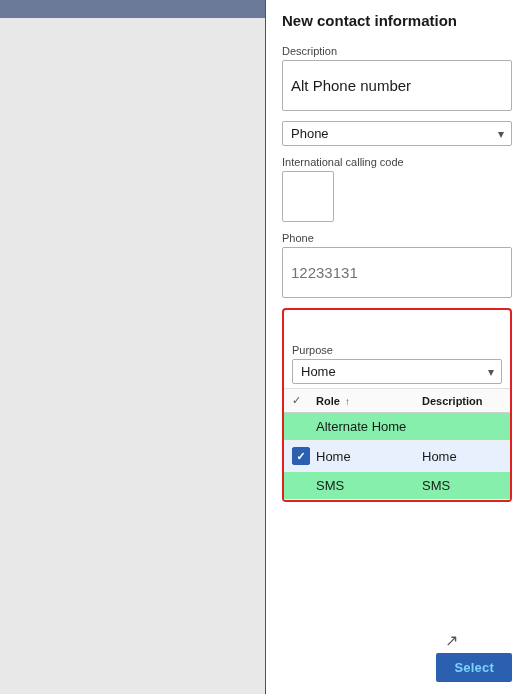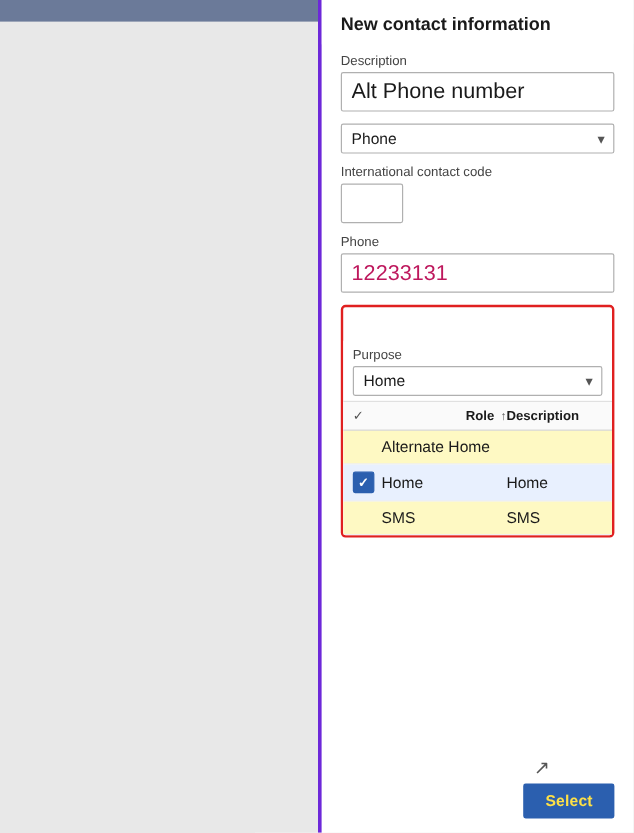--- a/index.html
+++ b/index.html
@@ -40,7 +40,7 @@
       width: 263px;
       height: 694px;
       background: #ffffff;
-      border-left: 3px solid #6d28d9;
+      border-left: 1px solid #6d28d9;
       padding: 0;
       display: flex;
       flex-direction: column;

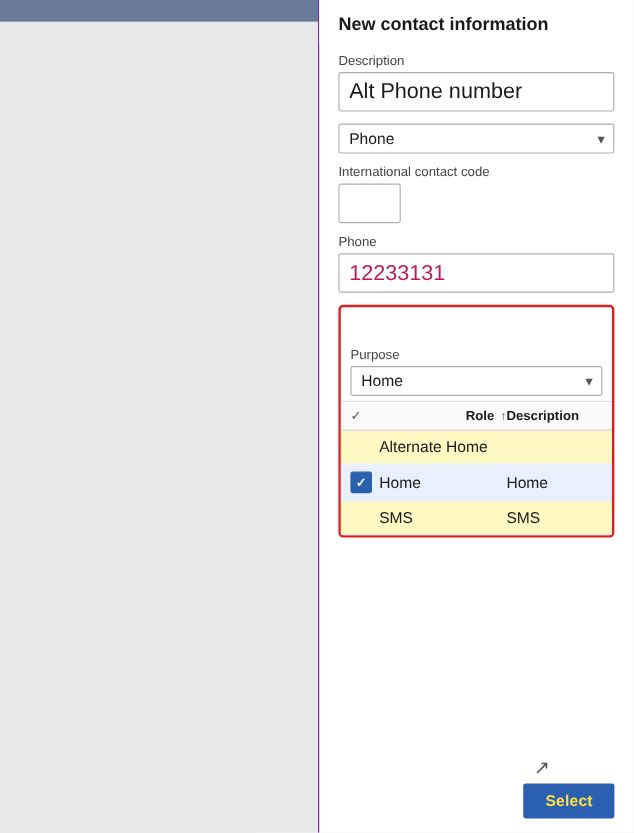--- a/index.html
+++ b/index.html
@@ -81,8 +81,8 @@
       width: 100%;
       border: 1px solid #b0b0b0;
       border-radius: 2px;
-      padding: 5px 8px;
-      font-size: 18px;
+      padding: 16px 8px;
+      font-size: 15px;
       color: #1a1a1a;
       background: #fff;
       outline: none;

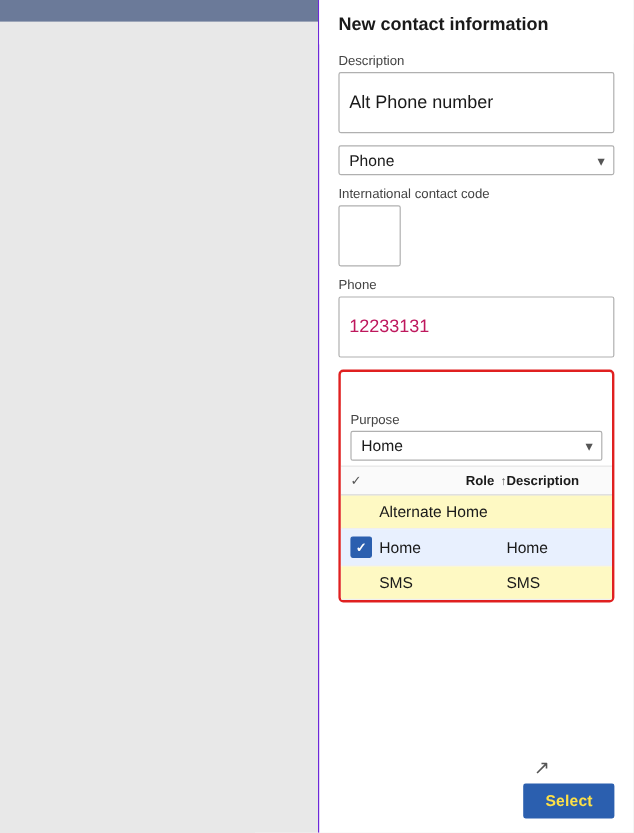--- a/index.html
+++ b/index.html
@@ -297,7 +297,7 @@
       </div>
 
       <div class="field-group">
-        <label class="field-label">International contact code</label>
+        <label class="field-label">International calling code</label>
         <input class="field-input small-input" type="text" value="" style="">
       </div>
 

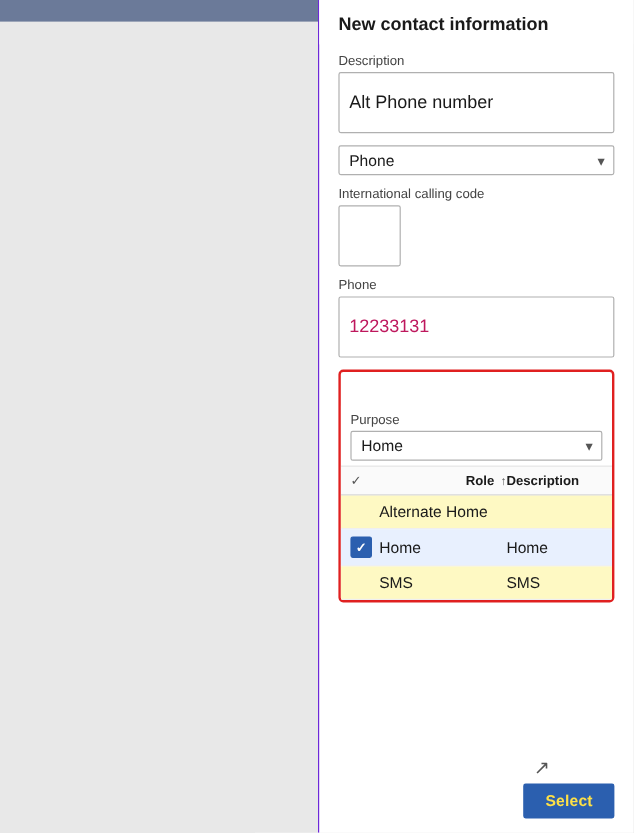--- a/index.html
+++ b/index.html
@@ -120,7 +120,7 @@
     }
 
     .phone-input {
-      color: #be185d;
+      color: #737373;
     }
 
     .small-input {

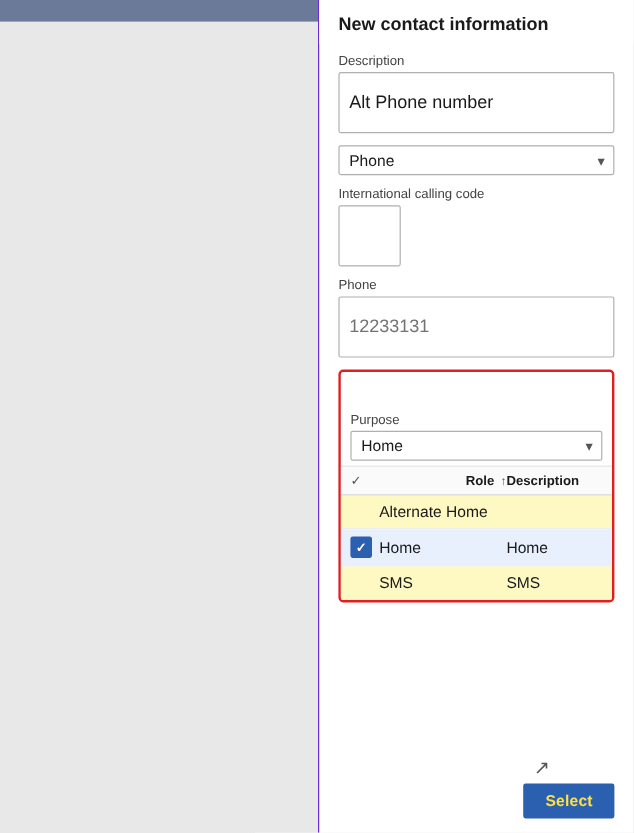--- a/index.html
+++ b/index.html
@@ -166,7 +166,6 @@
       font-size: 11px;
       font-weight: 600;
       color: #1a1a1a;
-      text-align: right;
     }
 
     .sort-arrow {

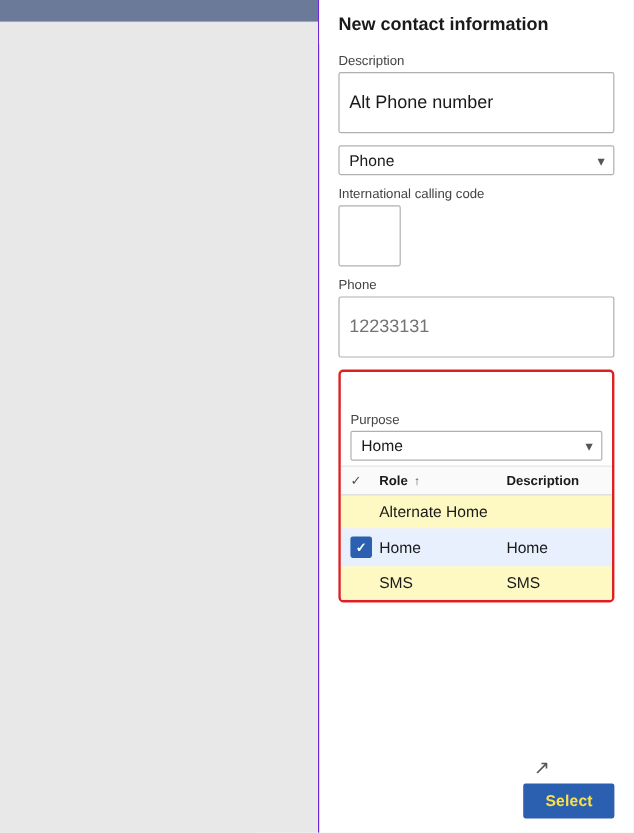--- a/index.html
+++ b/index.html
@@ -186,7 +186,7 @@
       align-items: center;
       padding: 6px 8px;
       border-bottom: 1px solid #efefef;
-      background: #fef9c3;
+      background: #86efac;
       cursor: pointer;
     }
 

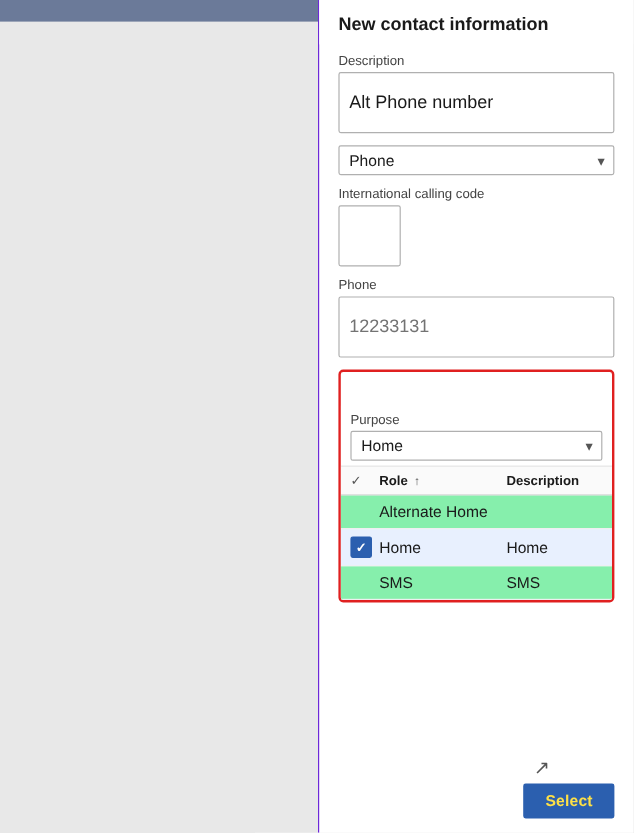--- a/index.html
+++ b/index.html
@@ -247,7 +247,7 @@
 
     .select-button {
       background: #2b5faf;
-      color: #fde047;
+      color: #7dd3fc;
       border: none;
       border-radius: 2px;
       padding: 7px 18px;

